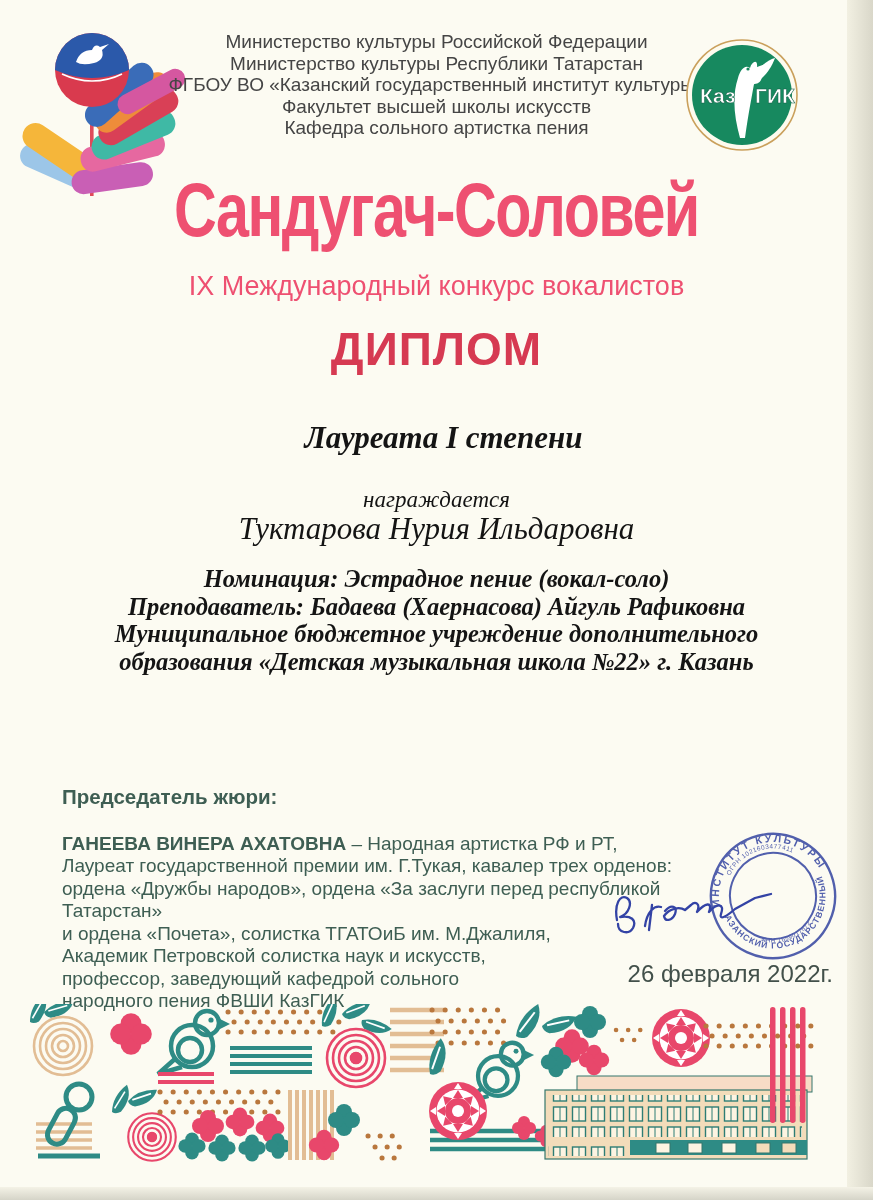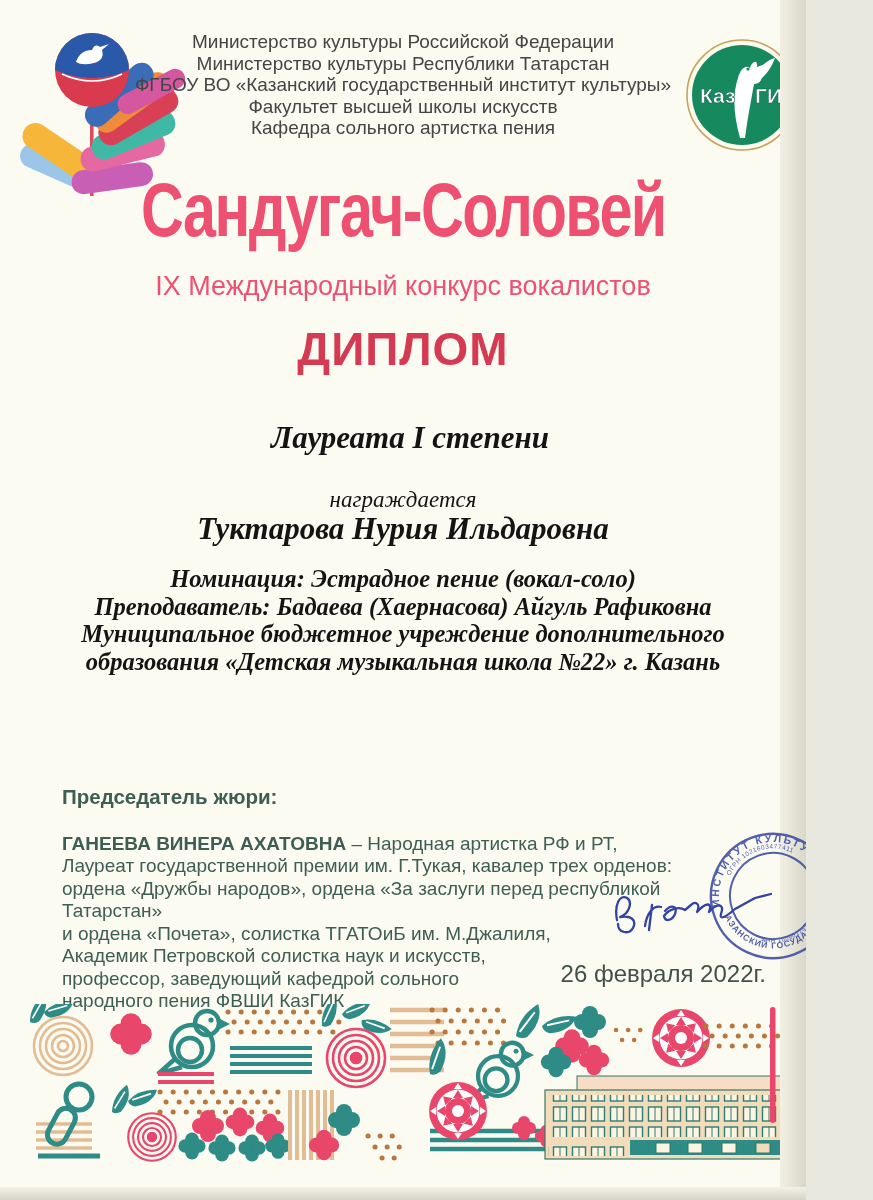--- a/index.html
+++ b/index.html
@@ -3,7 +3,7 @@
 <meta charset="utf-8">
 <style>
   html,body{margin:0;padding:0;background:#e9e8de;}
-  .page{position:relative;width:806px;height:1200px;background:var(--paper,#fcfbf2);
+  .page{position:relative;width:873px;height:1200px;background:var(--paper,#fcfbf2);
         overflow:hidden;font-family:"Liberation Sans",sans-serif;}
   .edge-right{position:absolute;right:0;top:0;width:26px;height:100%;
         background:linear-gradient(to right,#f2f0e2,#d9d7c9);}

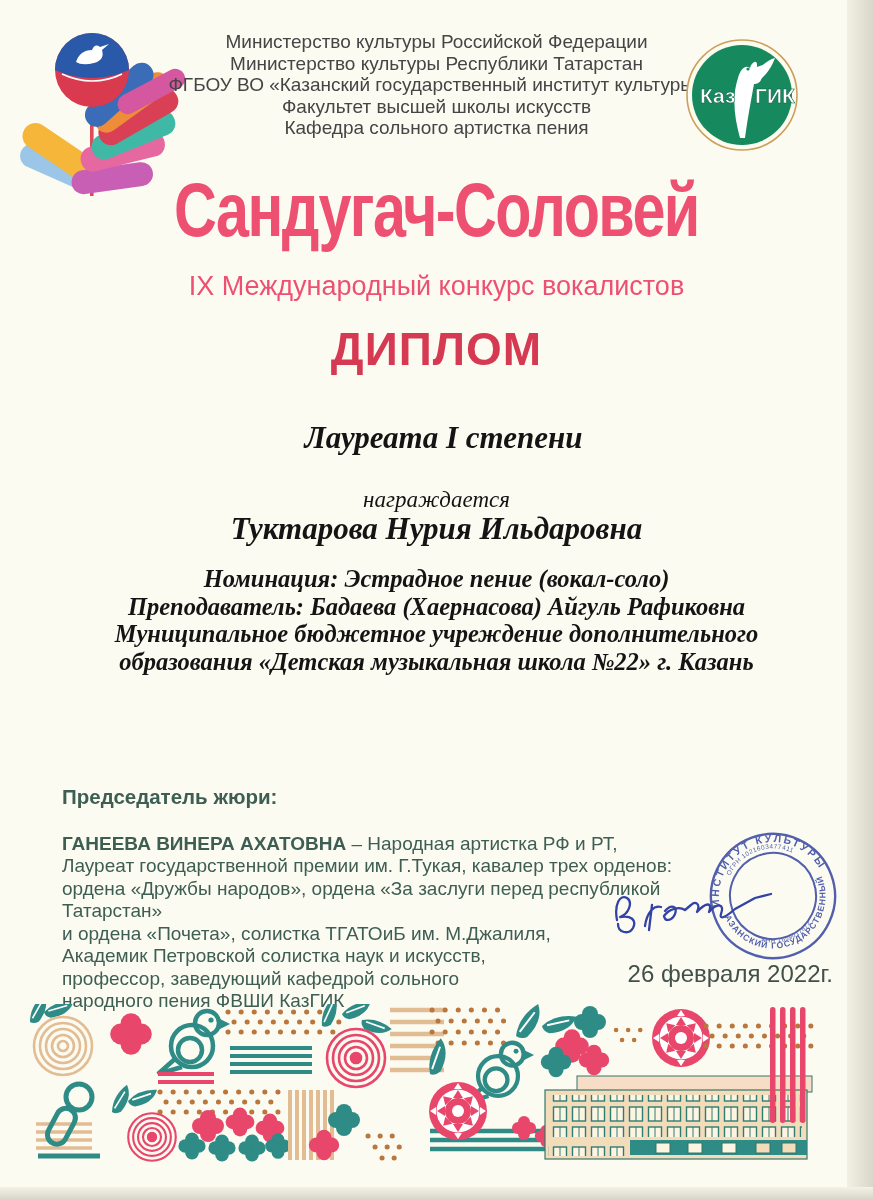--- a/index.html
+++ b/index.html
@@ -26,7 +26,7 @@
   .verb{position:absolute;left:0;width:100%;top:487px;text-align:center;
         font-size:23px;font-style:italic;}
   .recipient{position:absolute;left:0;width:100%;top:511px;text-align:center;
-        font-size:31px;font-weight:bold;font-style:italic;}
+        font-size:31px;font-weight:normal;font-style:italic;}
   .details{position:absolute;left:0;width:100%;top:565px;text-align:center;
         font-size:24.5px;line-height:27.5px;font-weight:bold;font-style:italic;}
   .jury{position:absolute;left:62px;top:786px;width:620px;font-size:19px;

